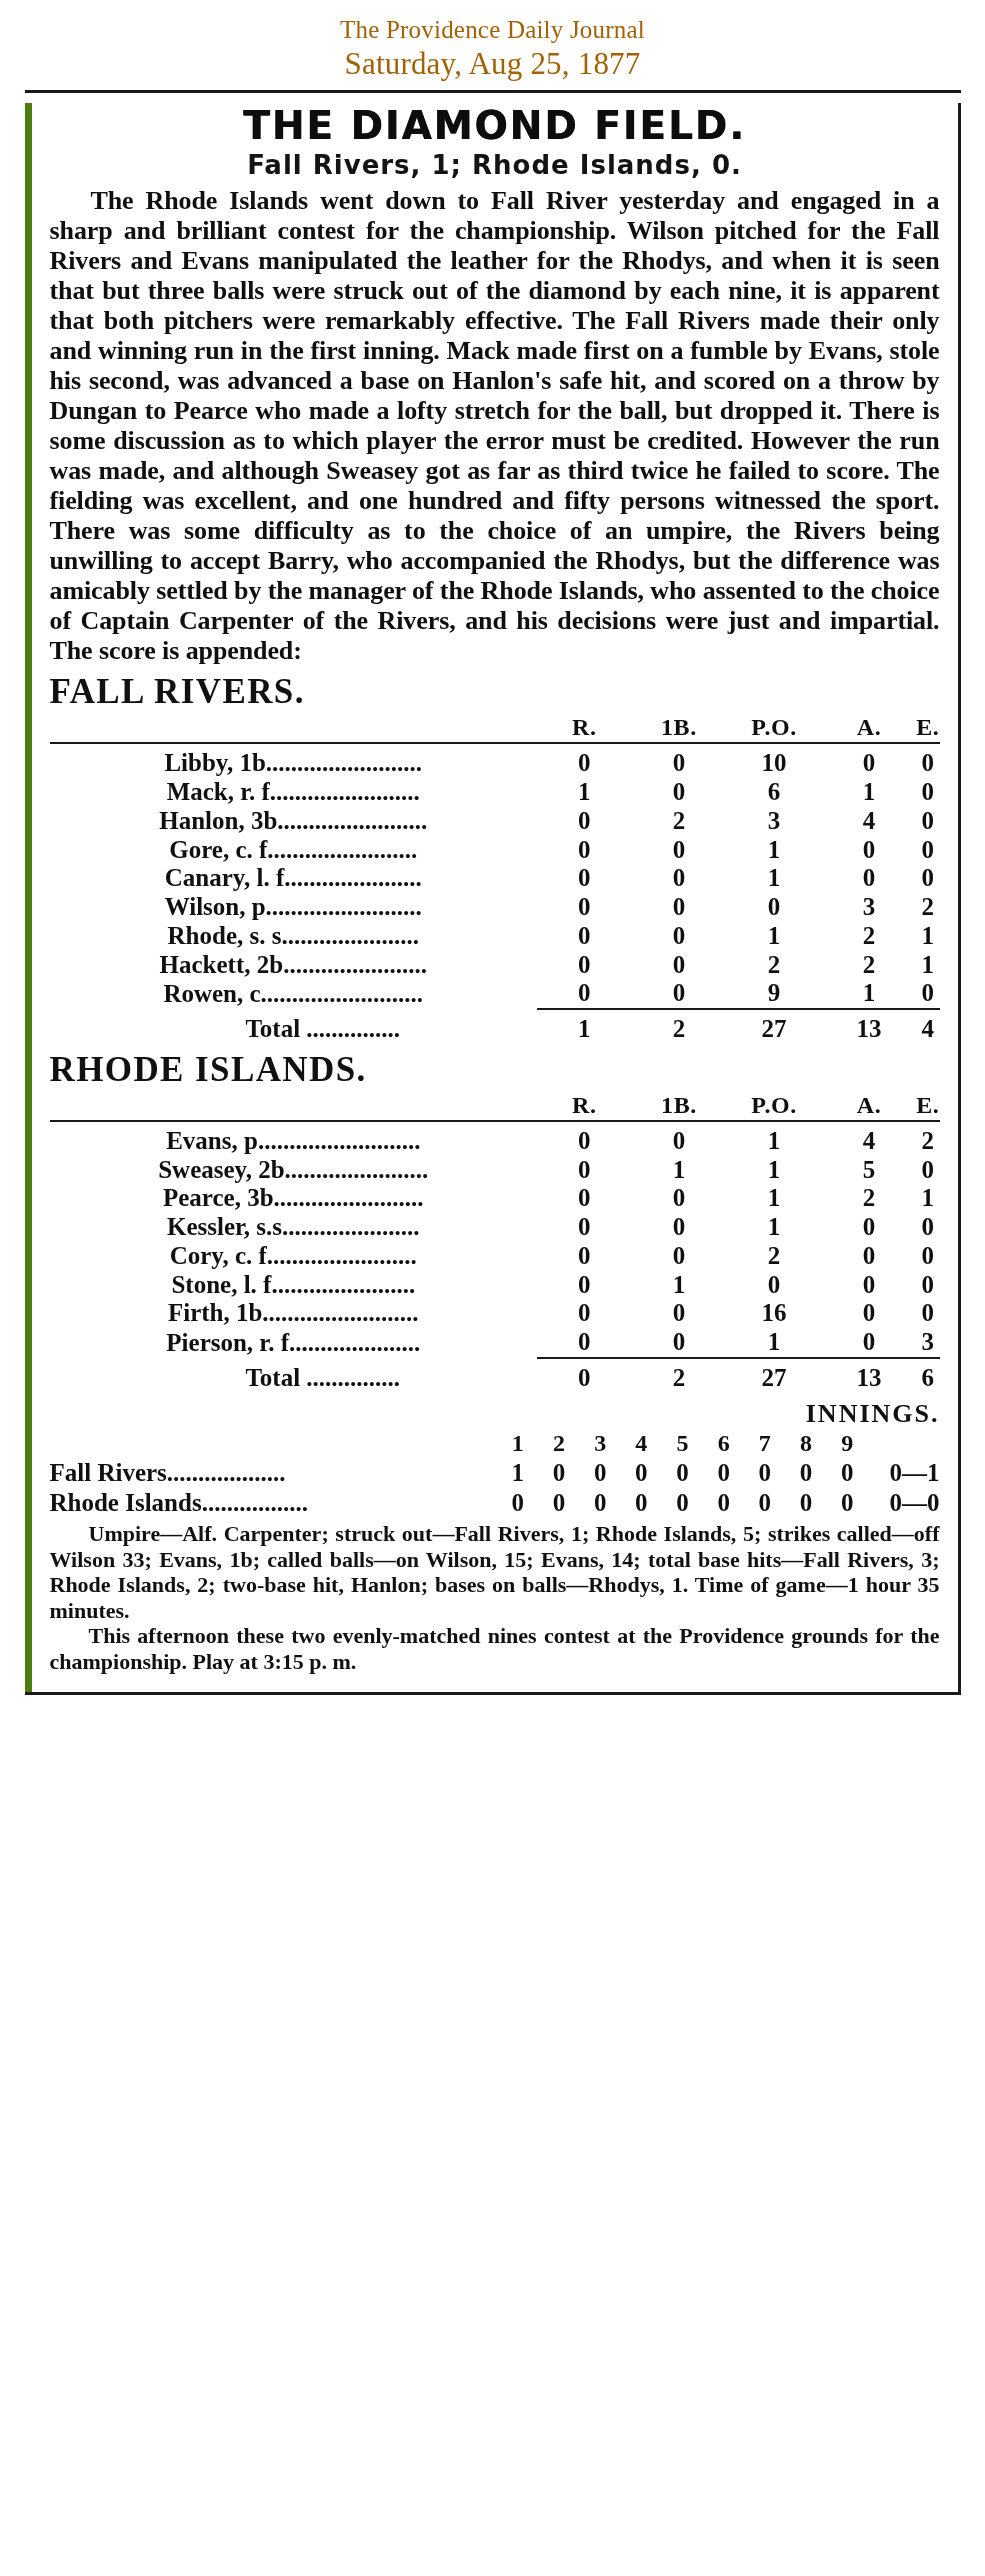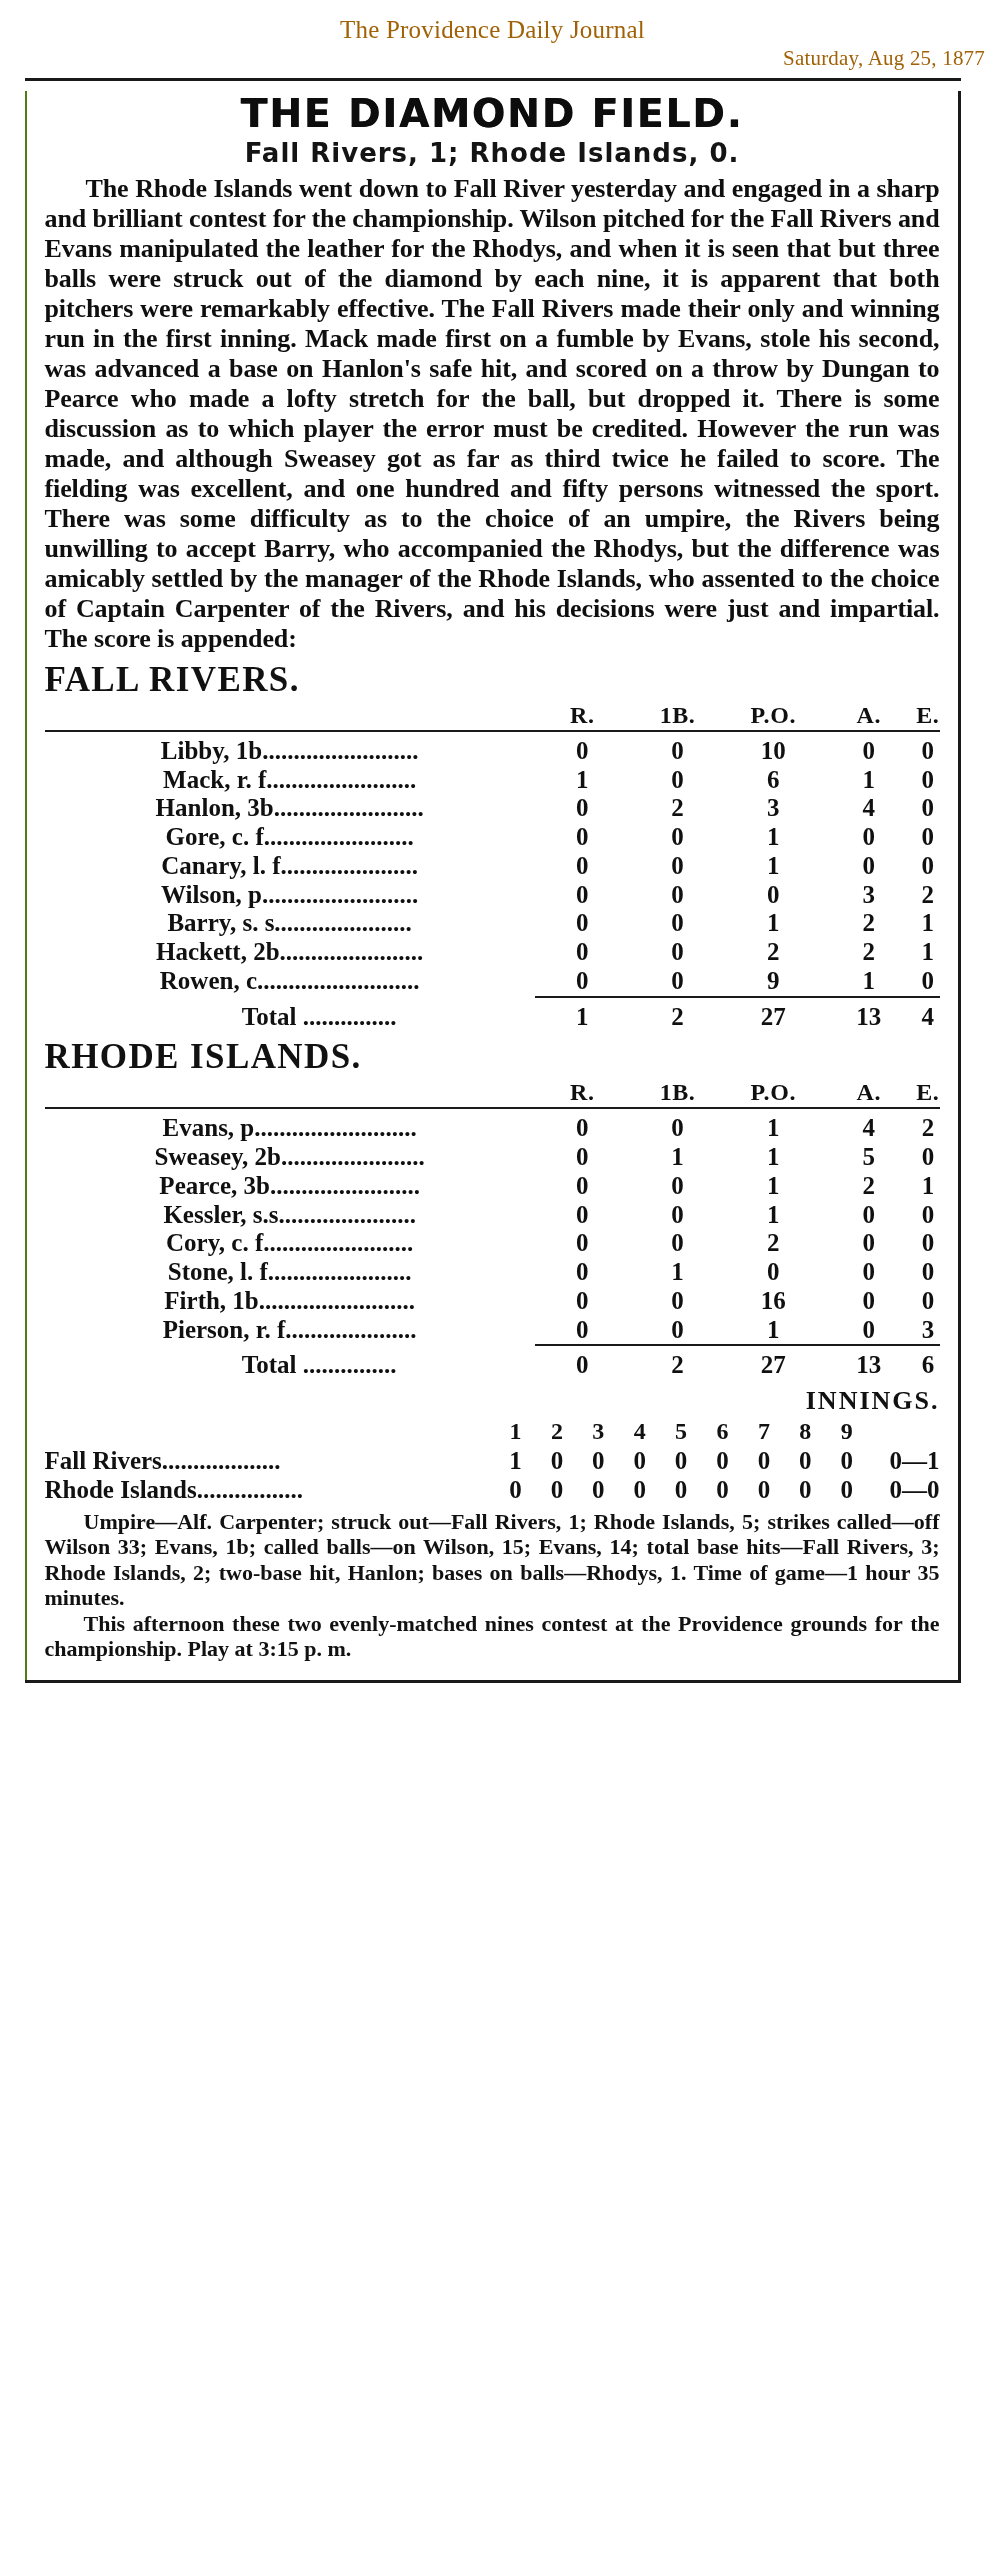--- a/index.html
+++ b/index.html
@@ -32,10 +32,9 @@
     letter-spacing: 0.2px;
   }
   .masthead .date {
-    font-size: 21px;
+    font-size: 31px;
     line-height: 1.25;
     letter-spacing: 0.2px;
-    text-align: right;
   }
   .column {
     width: 936px;

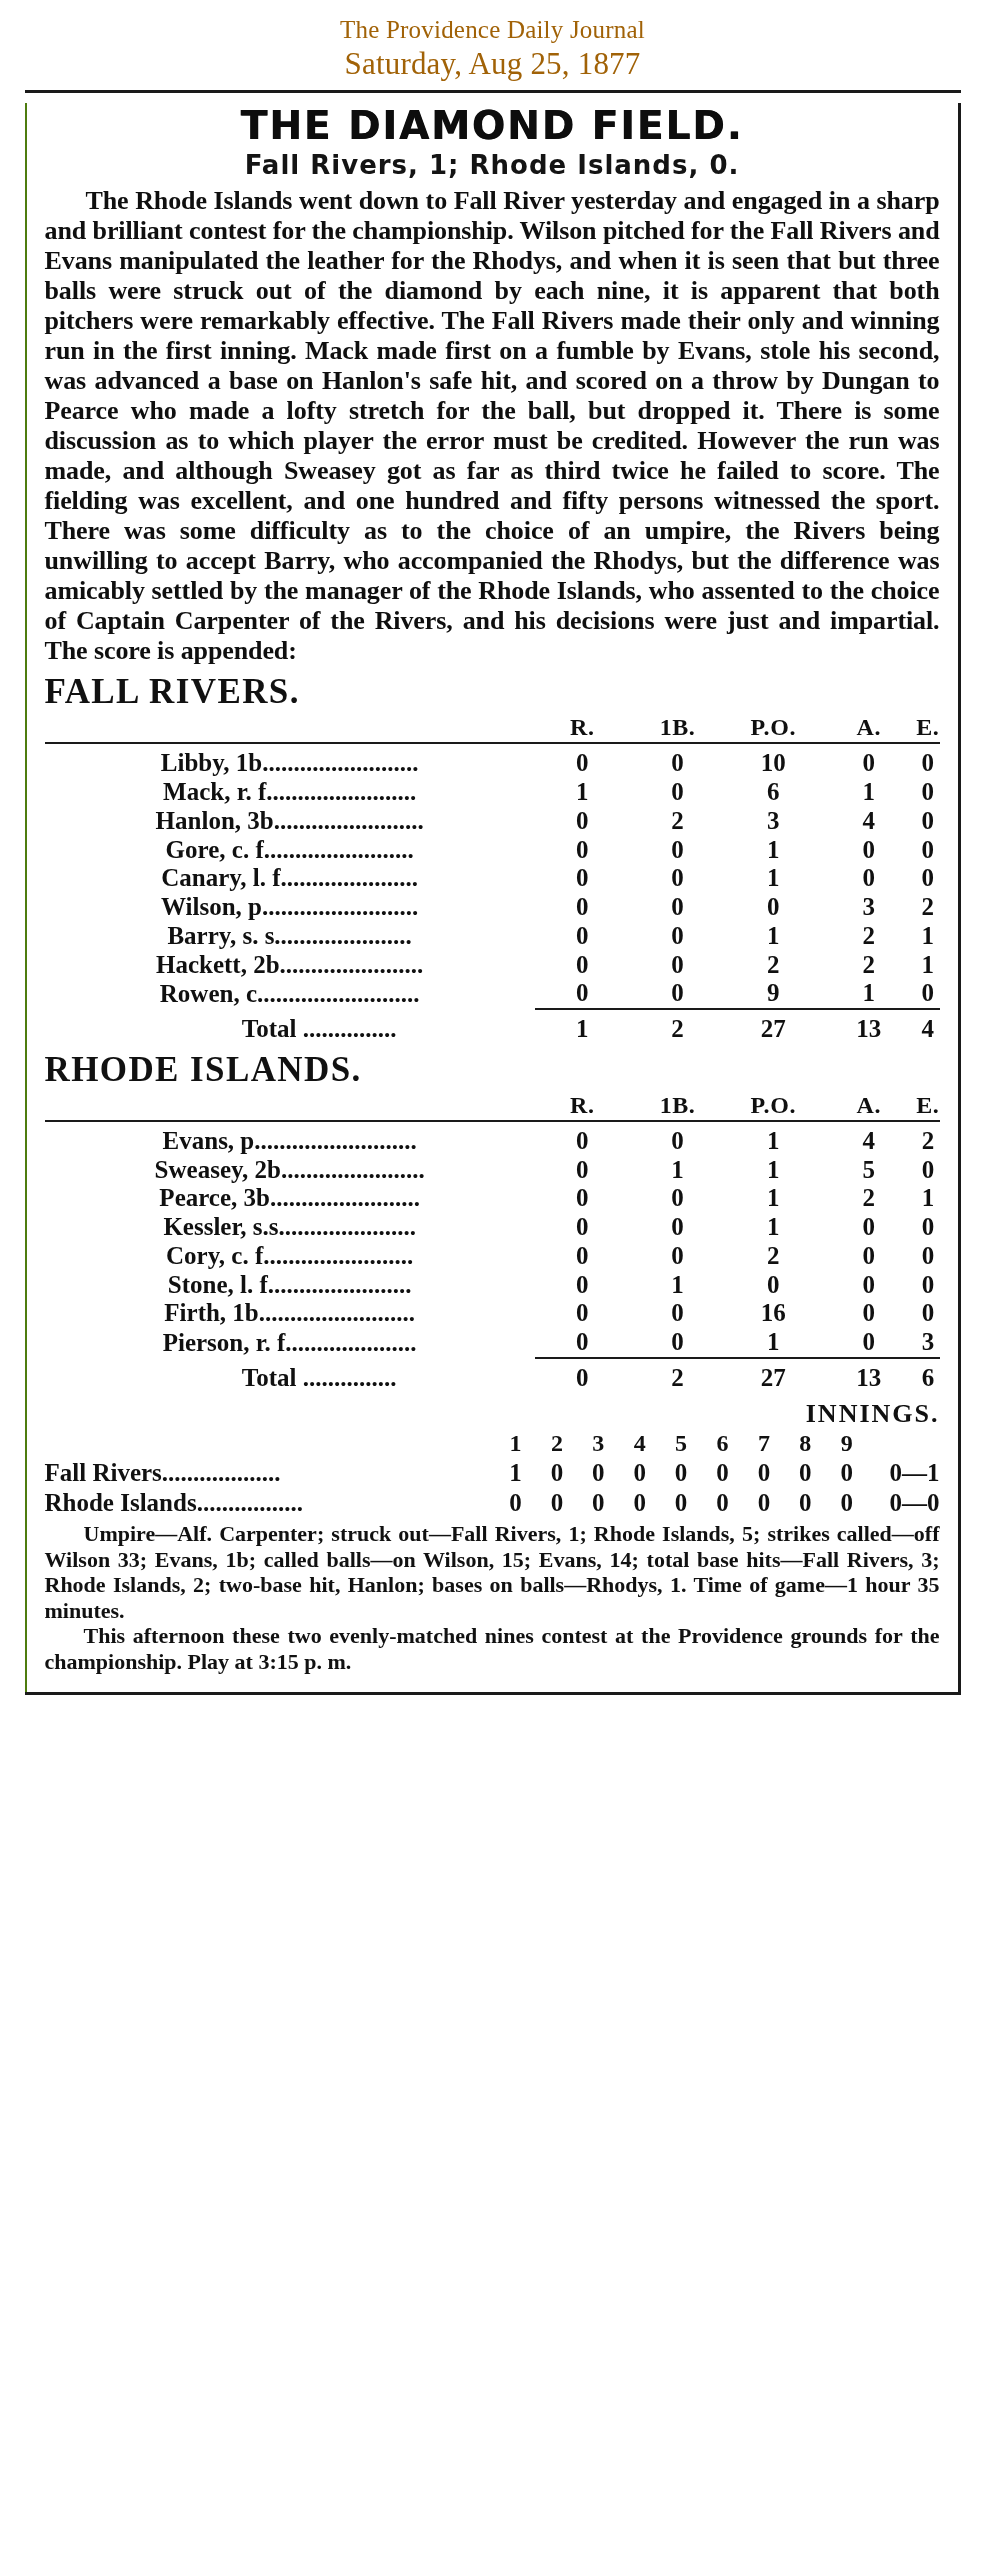--- a/index.html
+++ b/index.html
@@ -39,7 +39,7 @@
   .column {
     width: 936px;
     margin: 10px auto 0 auto;
-    border-left: 2px solid #4d7c0f;
+    border-left: 7px solid #4d7c0f;
     border-right: 3px solid #1a1a1a;
     padding: 0 18px 18px 18px;
     box-sizing: border-box;

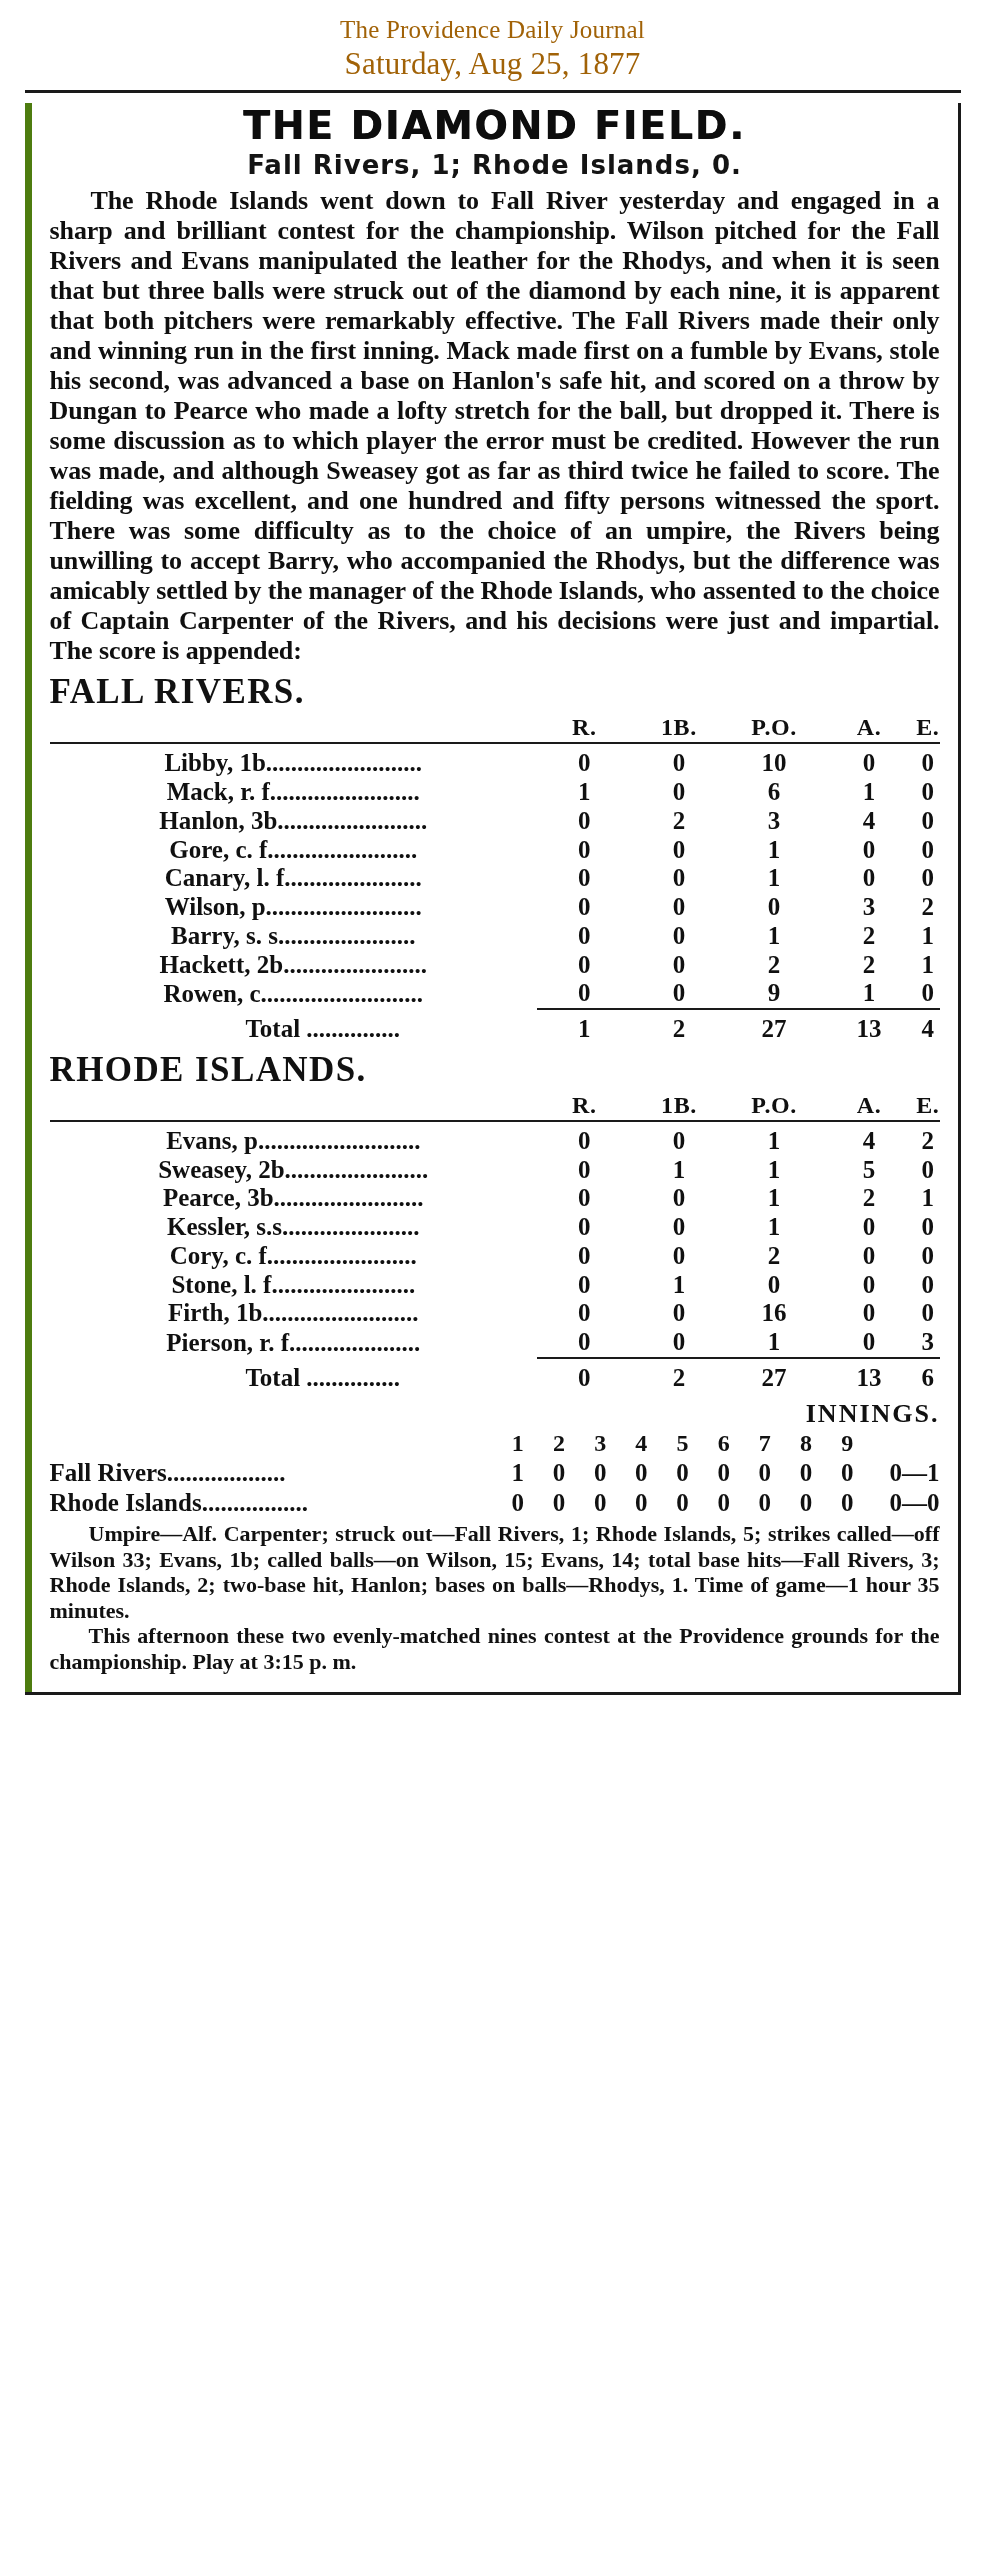--- a/index.html
+++ b/index.html
@@ -274,7 +274,7 @@
             <td class="num">2</td>
           </tr>
           <tr>
-            <td class="player">Barry, s. s......................</td>
+            <td class="player">Rhode, s. s......................</td>
             <td class="num">0</td>
             <td class="num">0</td>
             <td class="num">1</td>

